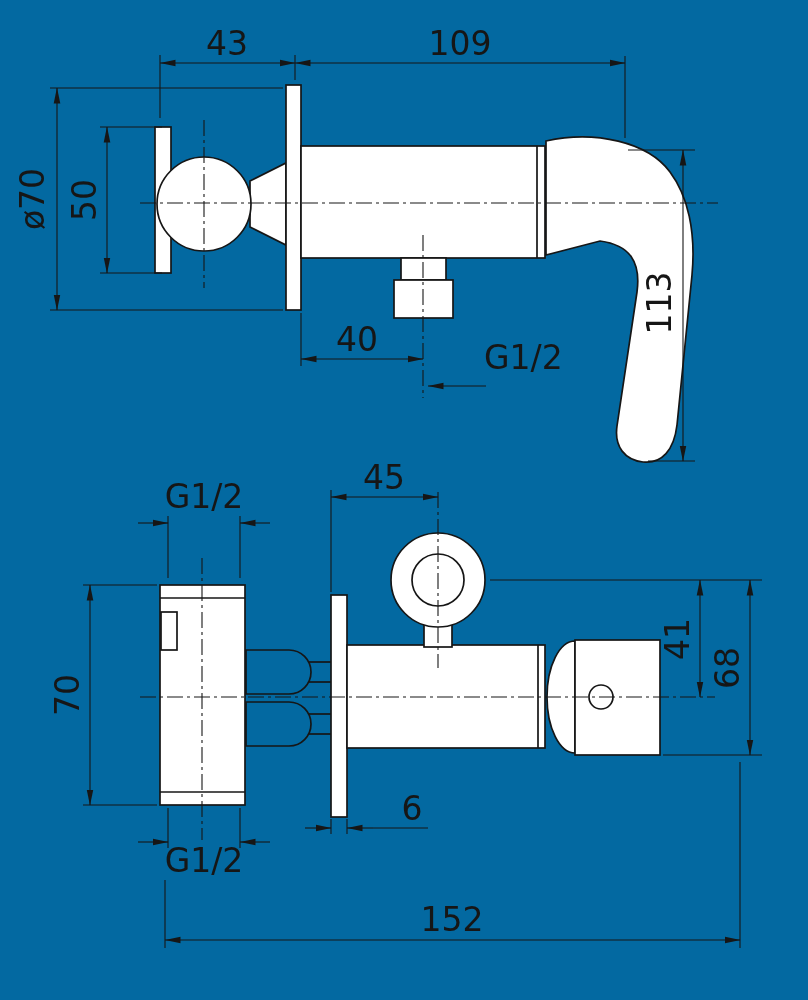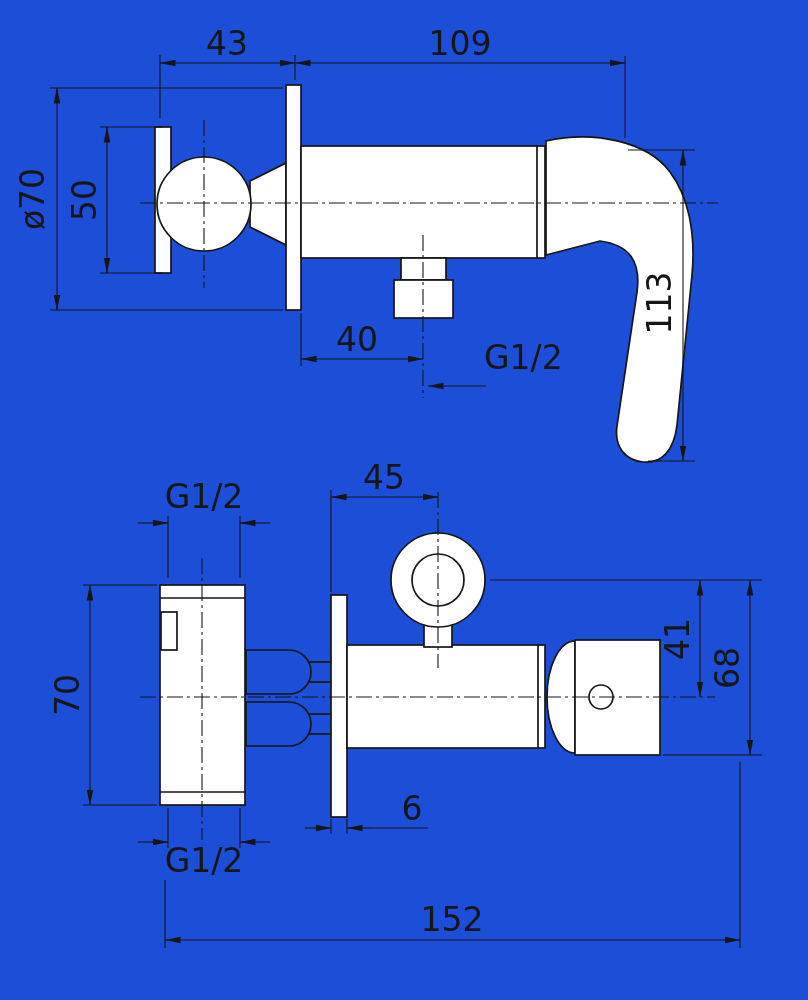--- a/index.html
+++ b/index.html
@@ -3,7 +3,7 @@
 <meta charset="utf-8">
 <style>
   html,body{margin:0;padding:0;background:#ffffff;}
-  .stage{position:relative;width:808px;height:1000px;background:#1d4ed8;overflow:hidden;}
+  .stage{position:relative;width:808px;height:1000px;background:#0369a1;overflow:hidden;}
   svg{position:absolute;left:0;top:0;}
   svg text{
     font-family:"DejaVu Sans", sans-serif;

